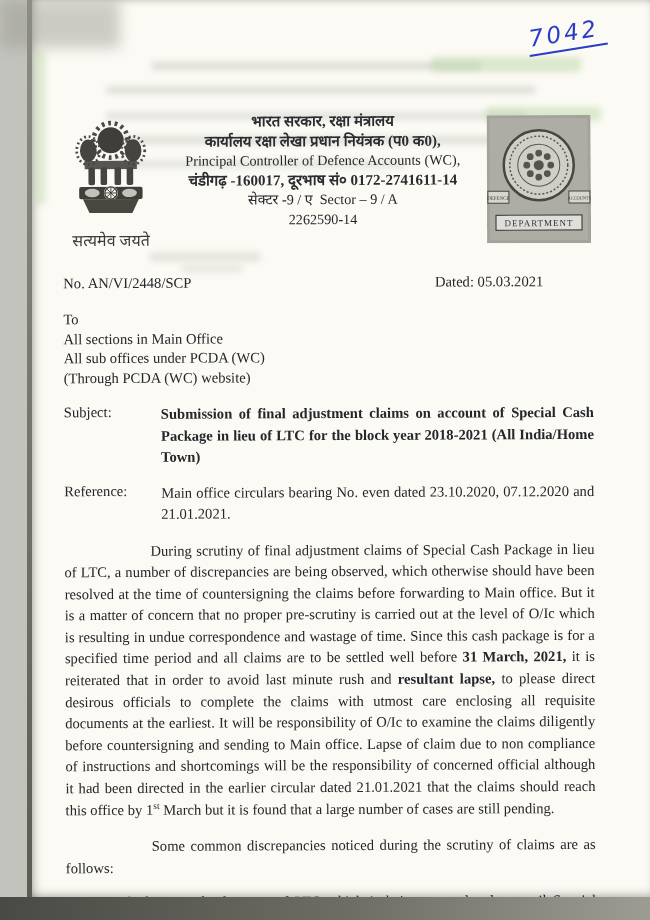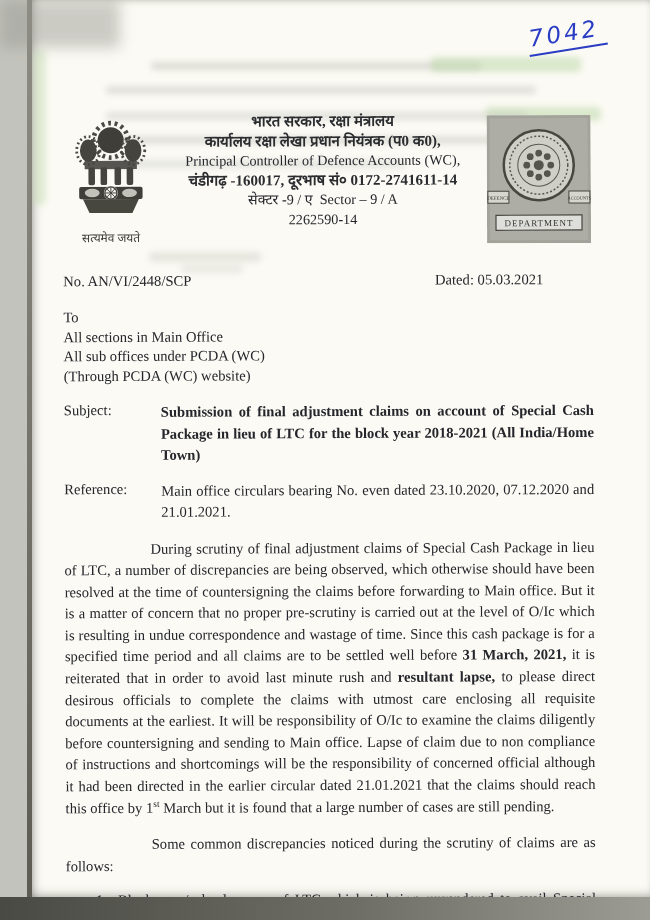--- a/index.html
+++ b/index.html
@@ -38,7 +38,7 @@
   
   .letterhead { display:flex; align-items:flex-start; gap:8px; }
   .emblem-wrap { width:96px; display:flex; flex-direction:column; align-items:center; padding-top:6px; }
-  .emblem-caption { font-size:12px; color:#3c3b36; margin-top:2px; white-space:nowrap; }
+  .emblem-caption { font-size:16px; color:#3c3b36; margin-top:2px; white-space:nowrap; }
   .lh-center { flex:1; text-align:center; line-height:19.5px; padding-top:2px; }
   .lh-hi { font-size:15px; font-weight:700; color:#2b2c30; }
   .lh-en { font-size:14.2px; }

